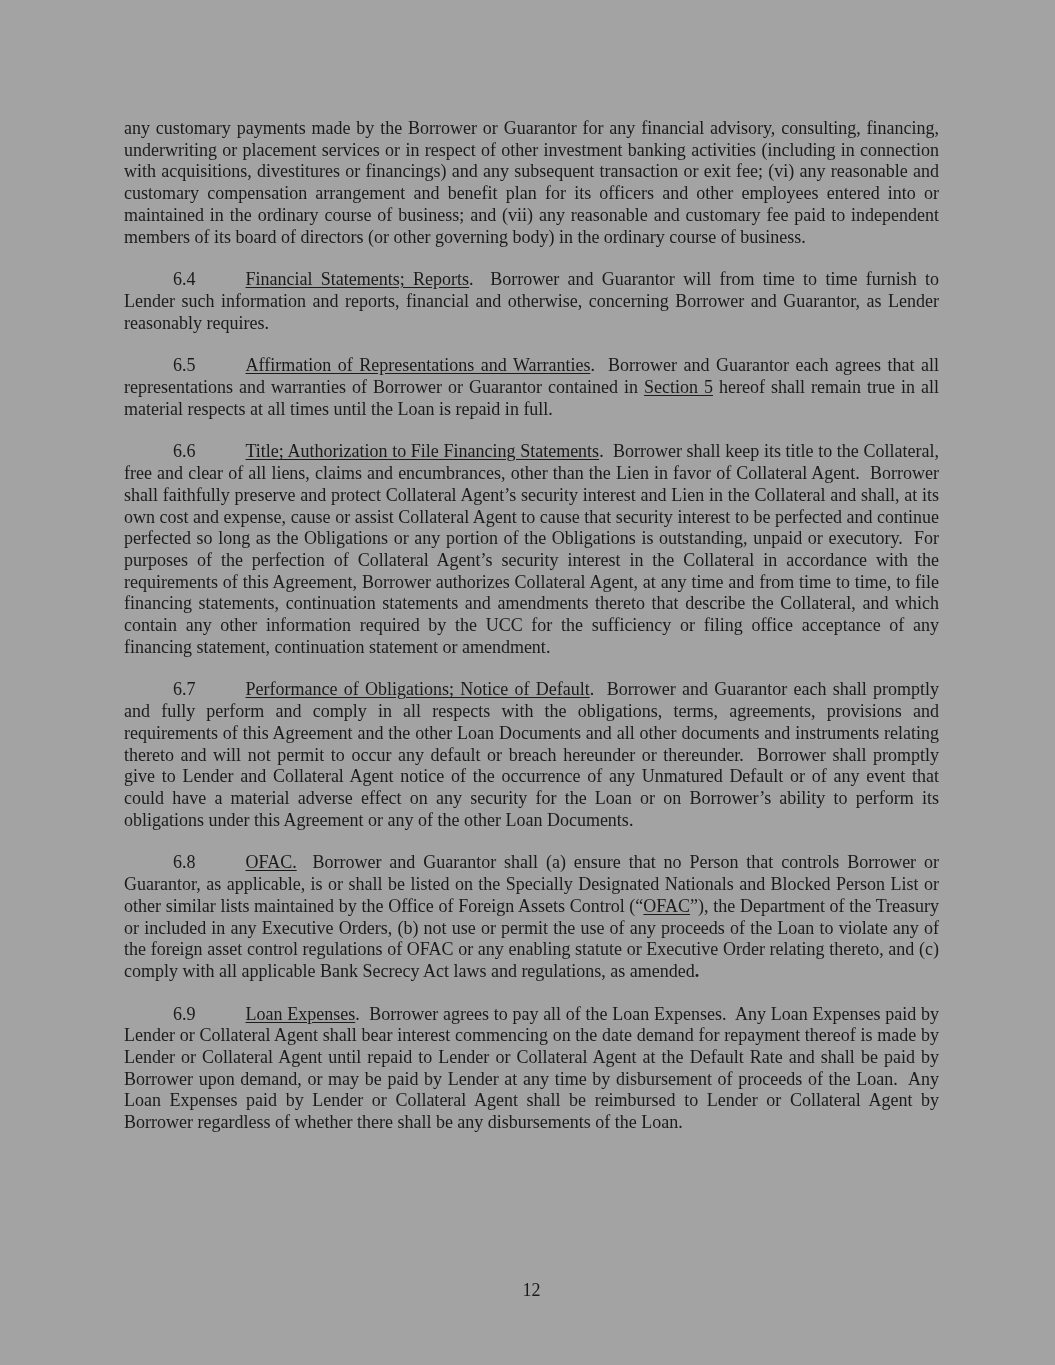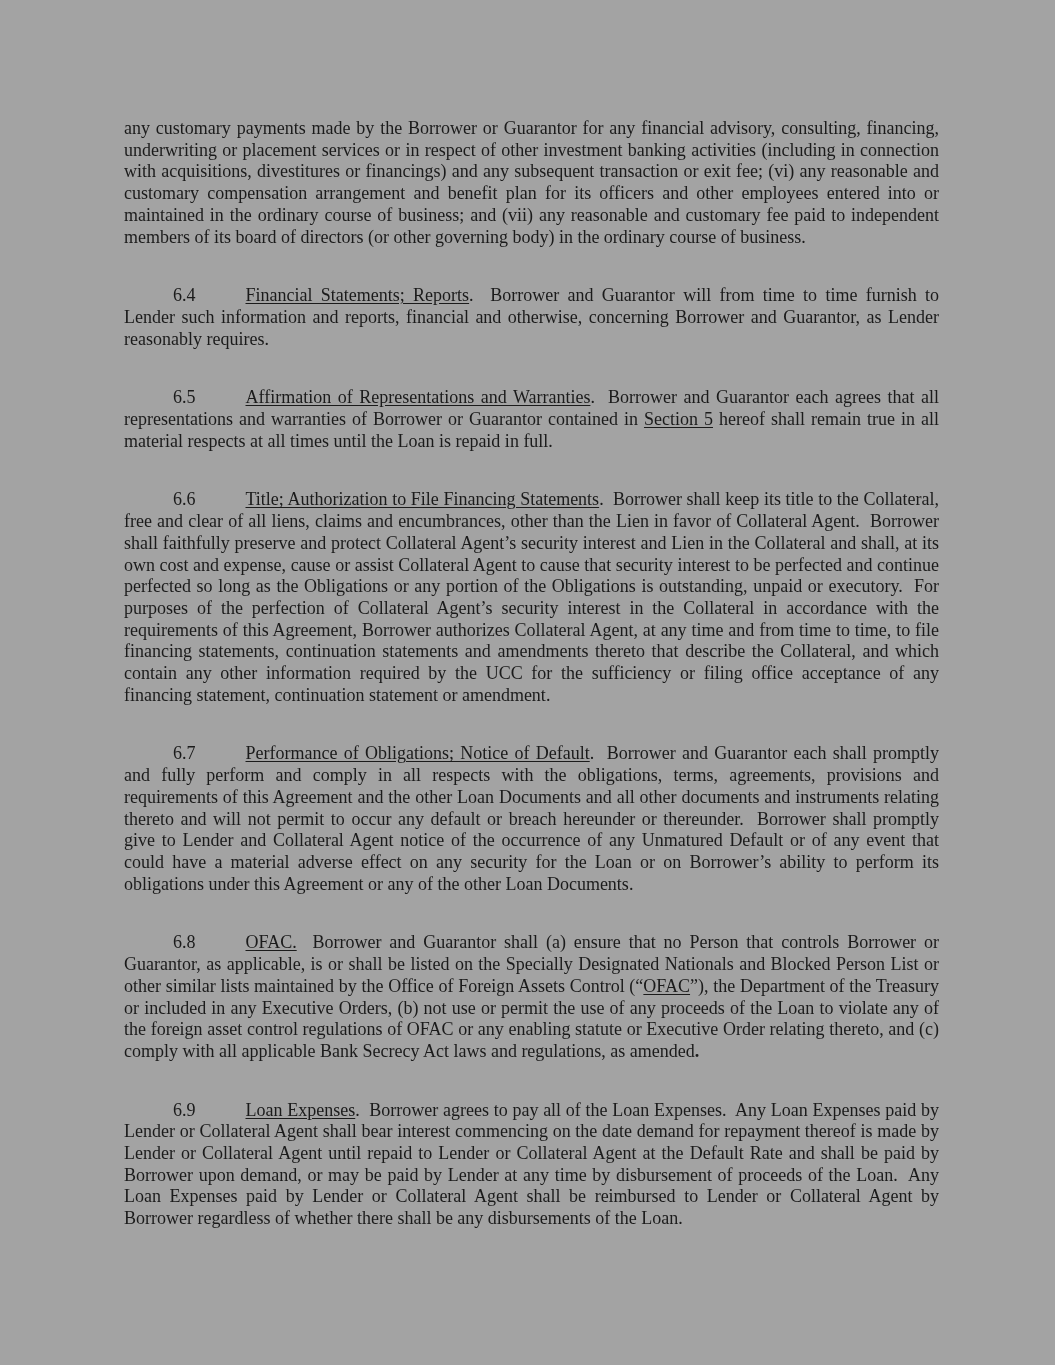--- a/index.html
+++ b/index.html
@@ -32,7 +32,7 @@
   }
   .para.section {
     text-indent: 49px;
-    margin-top: 37px;
+    margin-top: 21px;
   }
   .tab {
     display: inline-block;

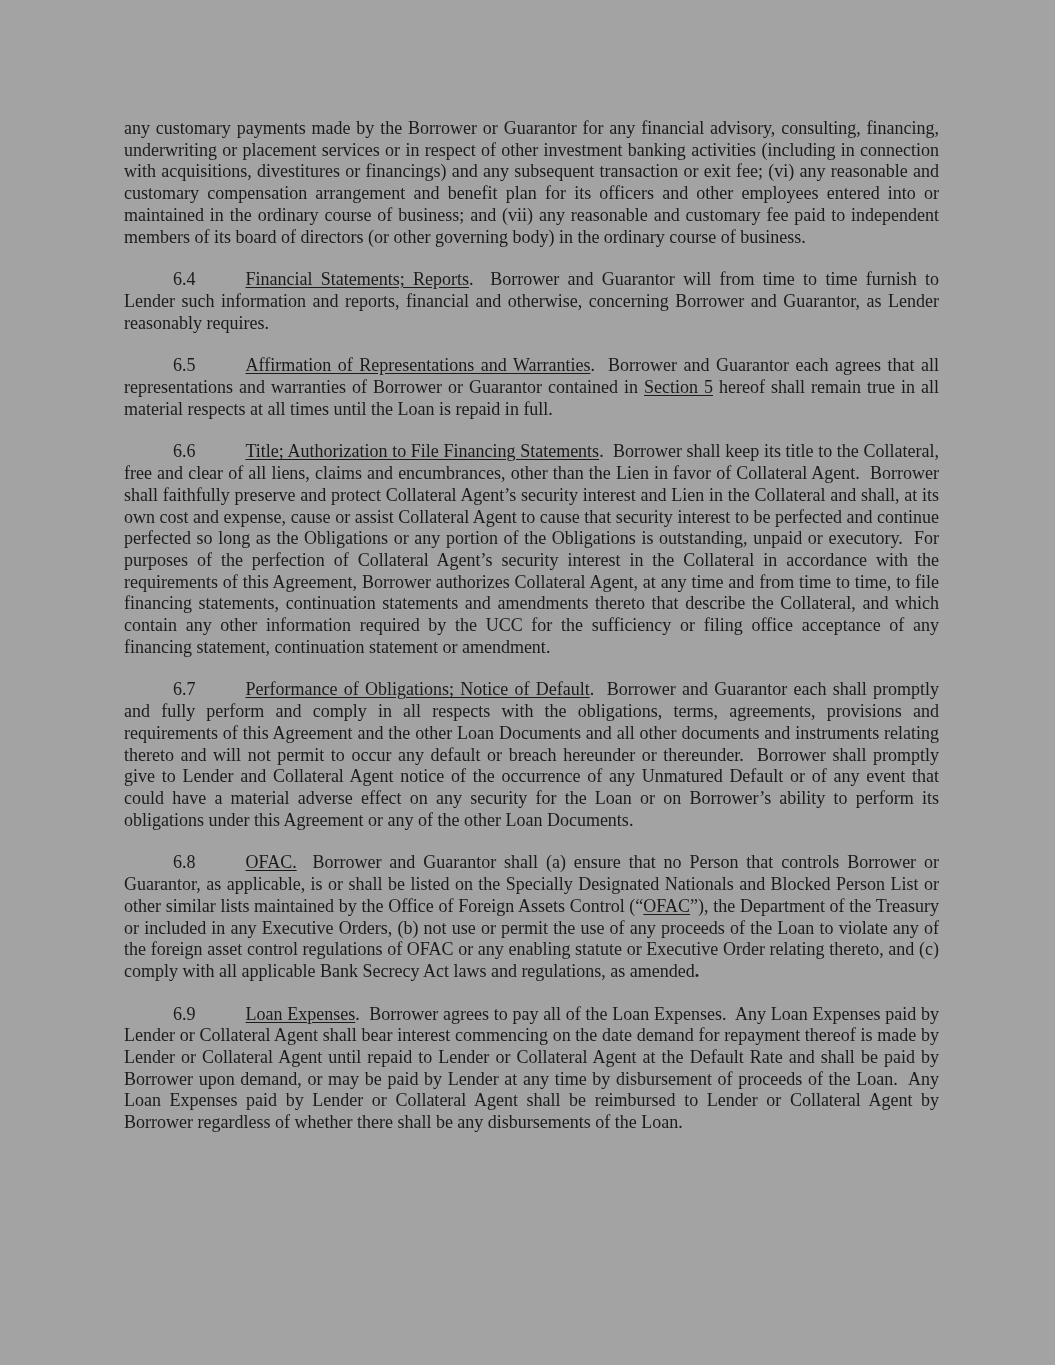--- a/index.html
+++ b/index.html
@@ -63,6 +63,7 @@
       <p class="para section"><span class="secnum">6.8</span><span class="tab"></span><span class="u">OFAC.</span><span>  Borrower and Guarantor shall (a) ensure that no Person that controls Borrower or Guarantor, as applicable, is or shall be listed on the Specially Designated Nationals and Blocked Person List or other similar lists maintained by the Office of Foreign Assets Control (“</span><span class="u">OFAC</span><span>”), the Department of the Treasury or included in any Executive Orders, (b) not use or permit the use of any proceeds of the Loan to violate any of the foreign asset control regulations of OFAC or any enabling statute or Executive Order relating thereto, and (c) comply with all applicable Bank Secrecy Act laws and regulations, as amended</span><span class="b">.</span></p>
       <p class="para section"><span class="secnum">6.9</span><span class="tab"></span><span class="u">Loan Expenses</span><span>.  Borrower agrees to pay all of the Loan Expenses.  Any Loan Expenses paid by Lender or Collateral Agent shall bear interest commencing on the date demand for repayment thereof is made by Lender or Collateral Agent until repaid to Lender or Collateral Agent at the Default Rate and shall be paid by Borrower upon demand, or may be paid by Lender at any time by disbursement of proceeds of the Loan.  Any Loan Expenses paid by Lender or Collateral Agent shall be reimbursed to Lender or Collateral Agent by Borrower regardless of whether there shall be any disbursements of the Loan.</span></p>
     </div>
+  <div class="footer">12</div>
 </div>
 
 </body></html>

